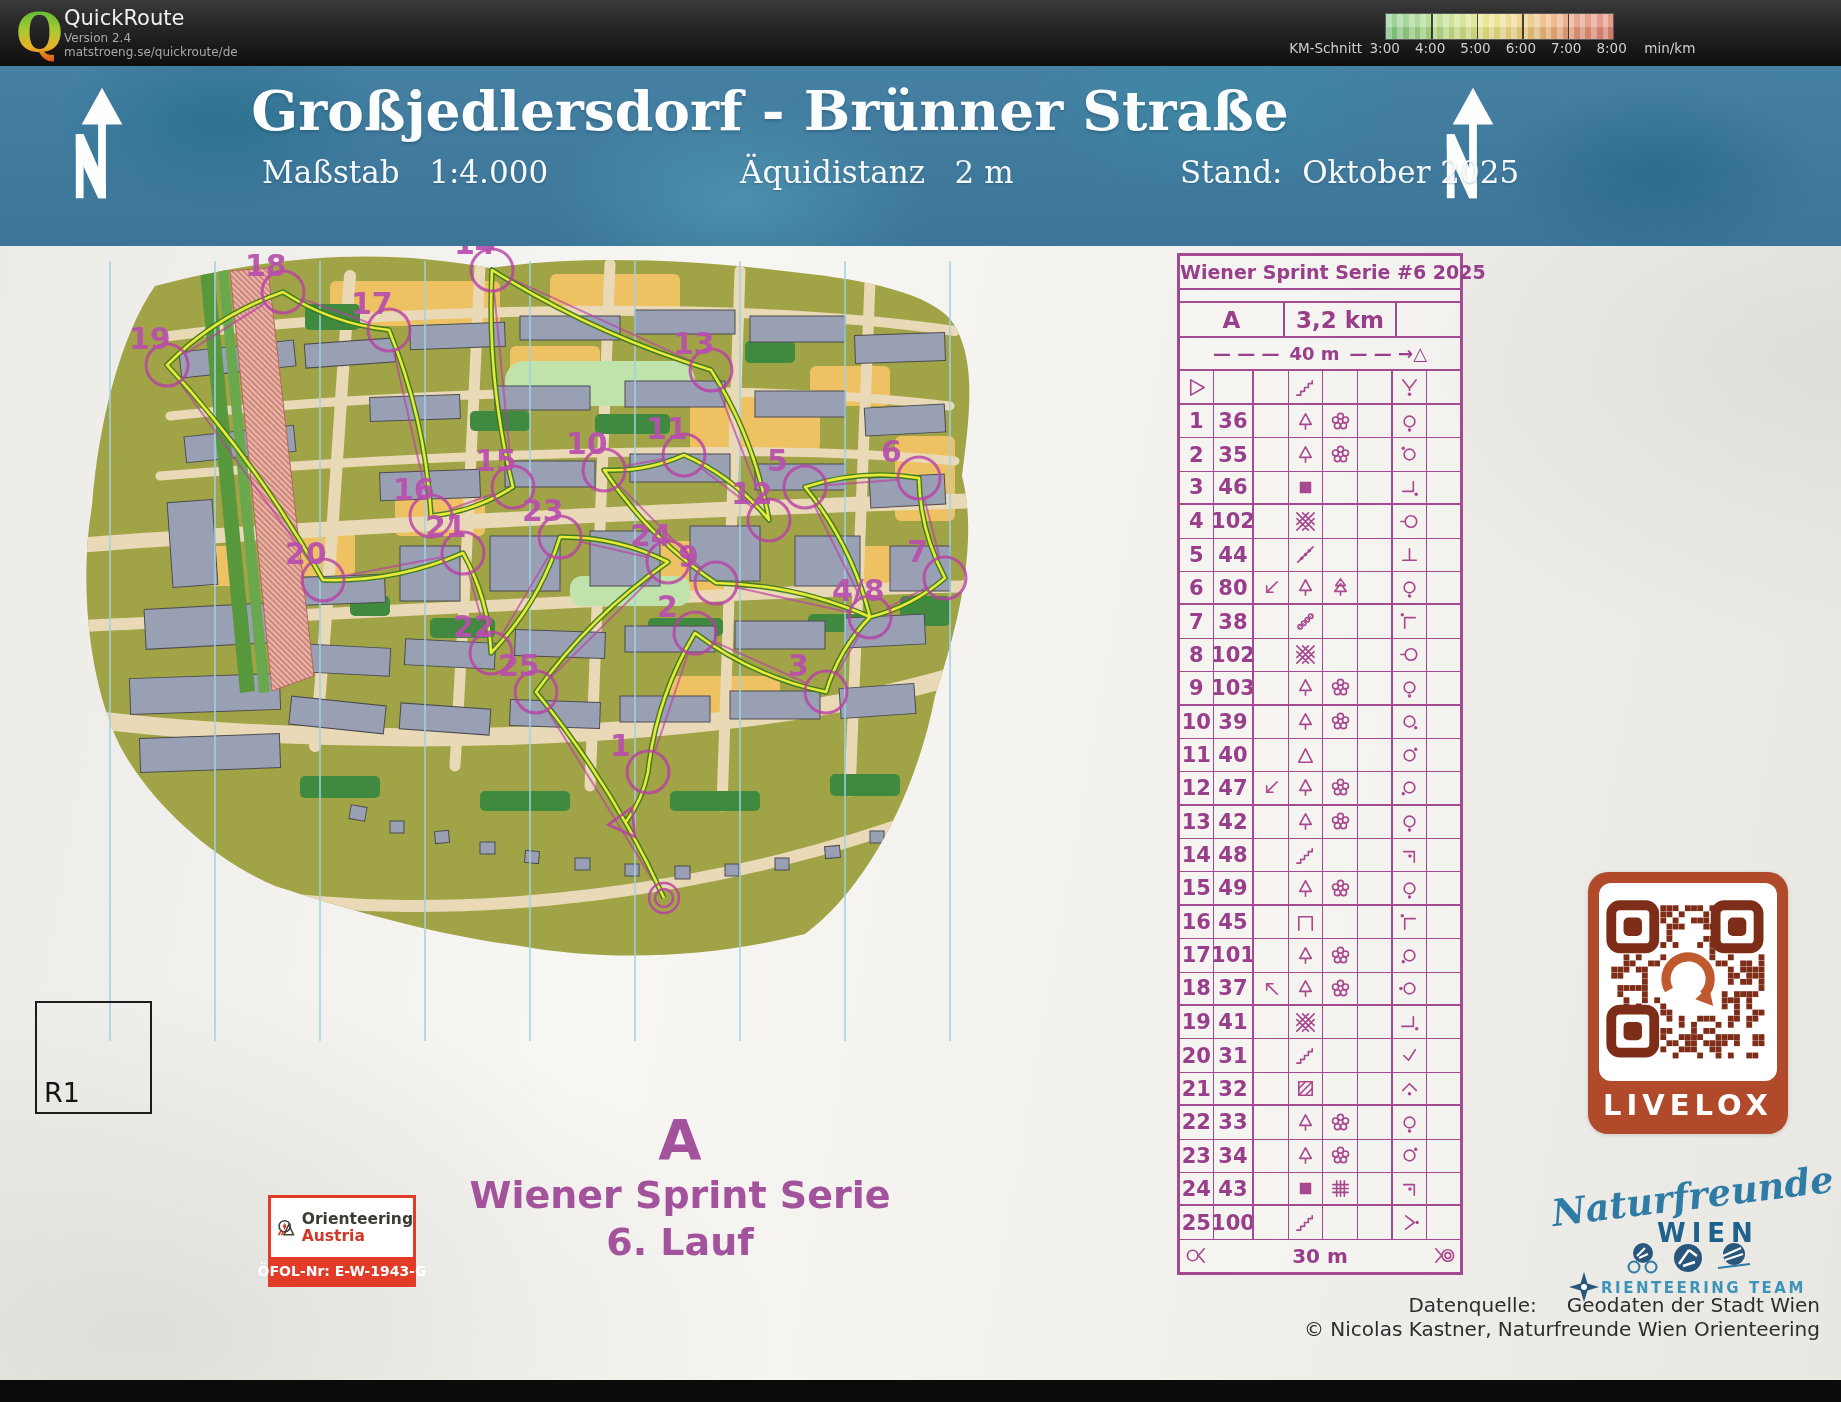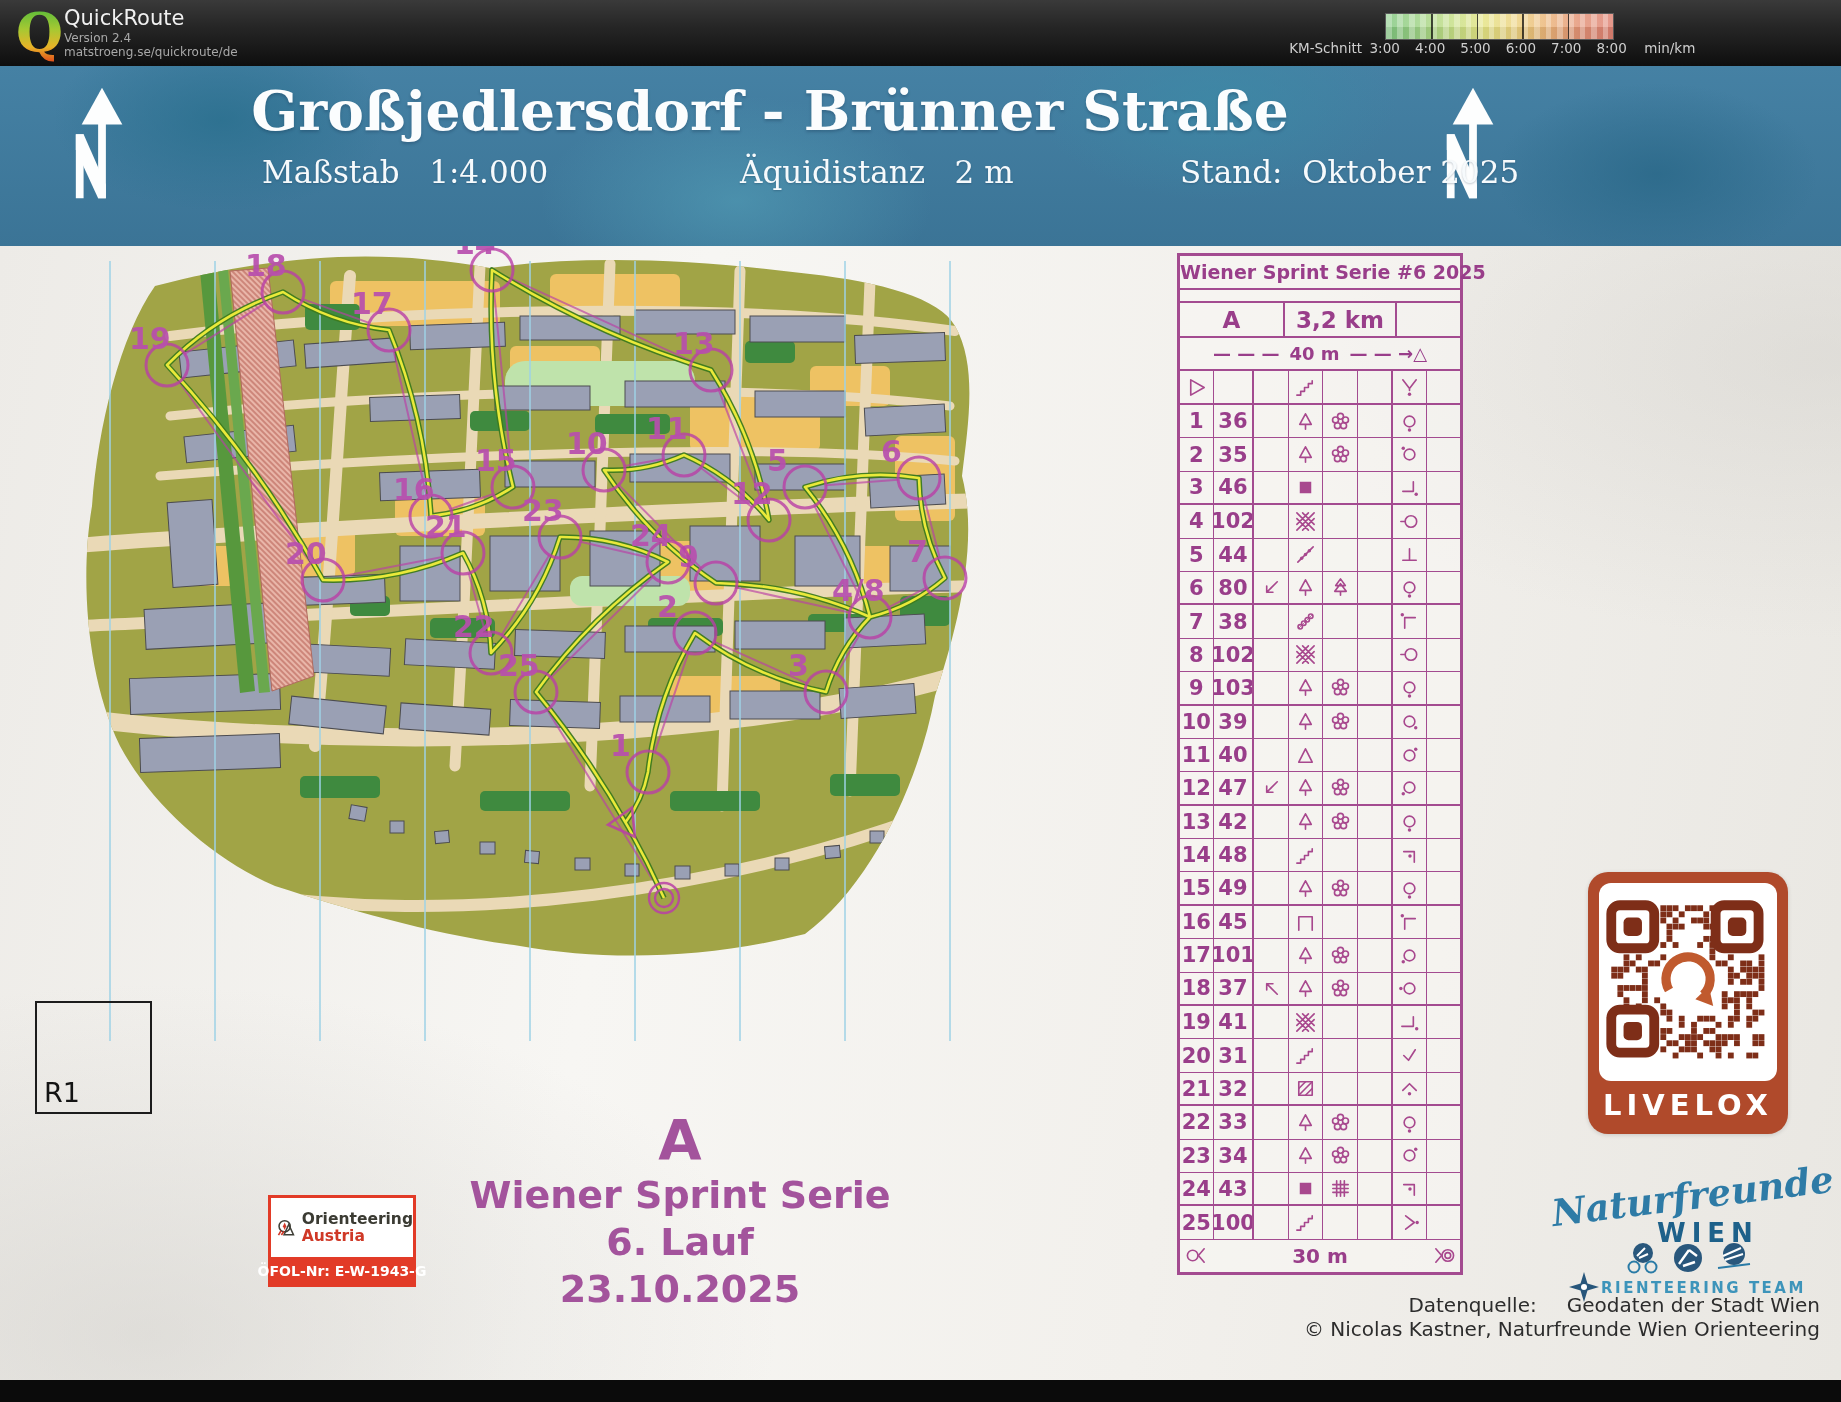--- a/index.html
+++ b/index.html
@@ -1043,7 +1043,6 @@
     <div class="eb-a">A</div>
     <div class="eb-line">Wiener Sprint Serie</div>
     <div class="eb-line">6. Lauf</div>
-    <div class="eb-line">23.10.2025</div>
   </div>
 
   <div class="oeaustria">

